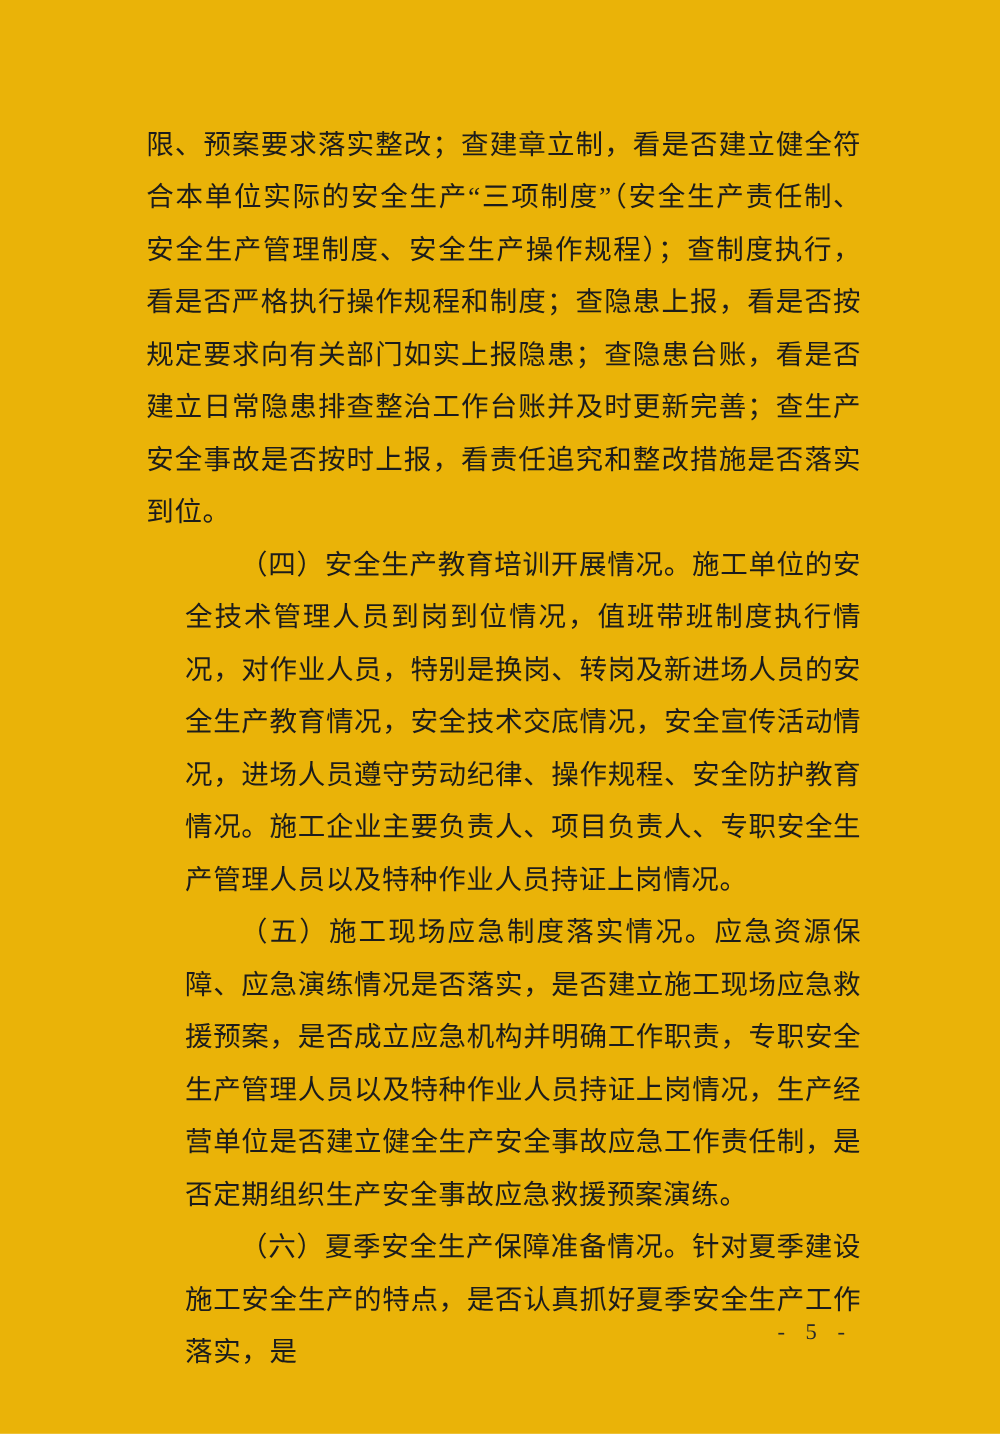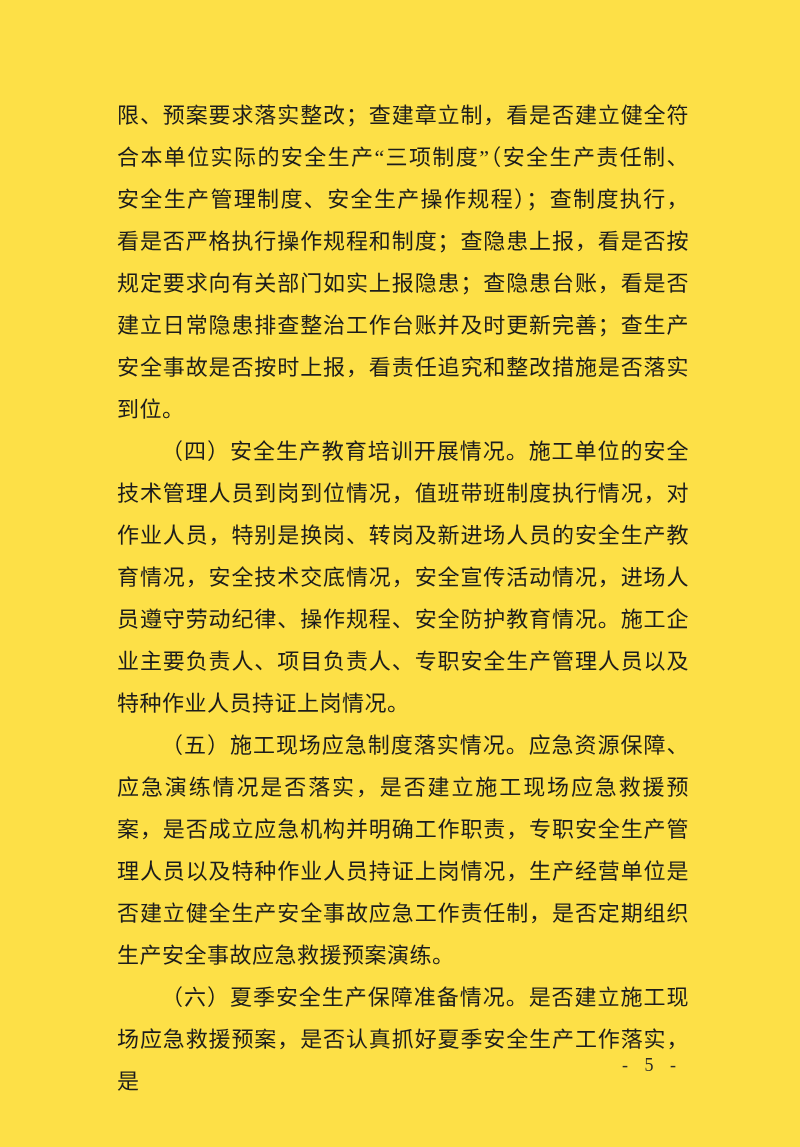--- a/index.html
+++ b/index.html
@@ -17,7 +17,7 @@
   .doc-page {
     position: absolute;
     inset: 0;
-    background: #fde047;
+    background: #eab308;
   }
   .doc-body {
     position: absolute;

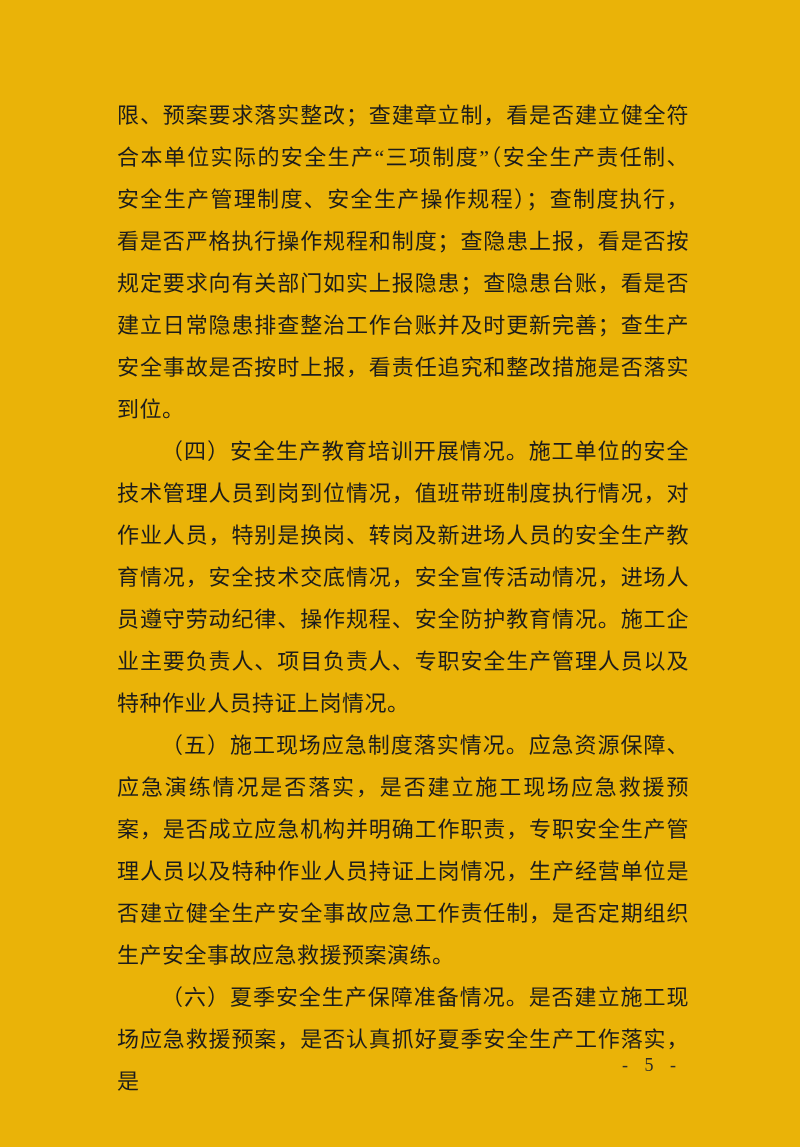--- a/index.html
+++ b/index.html
@@ -38,6 +38,7 @@
   }
   .doc-body p.indent {
     text-indent: 2em;
+    margin-left: 31px;
   }
   .page-number {
     position: absolute;

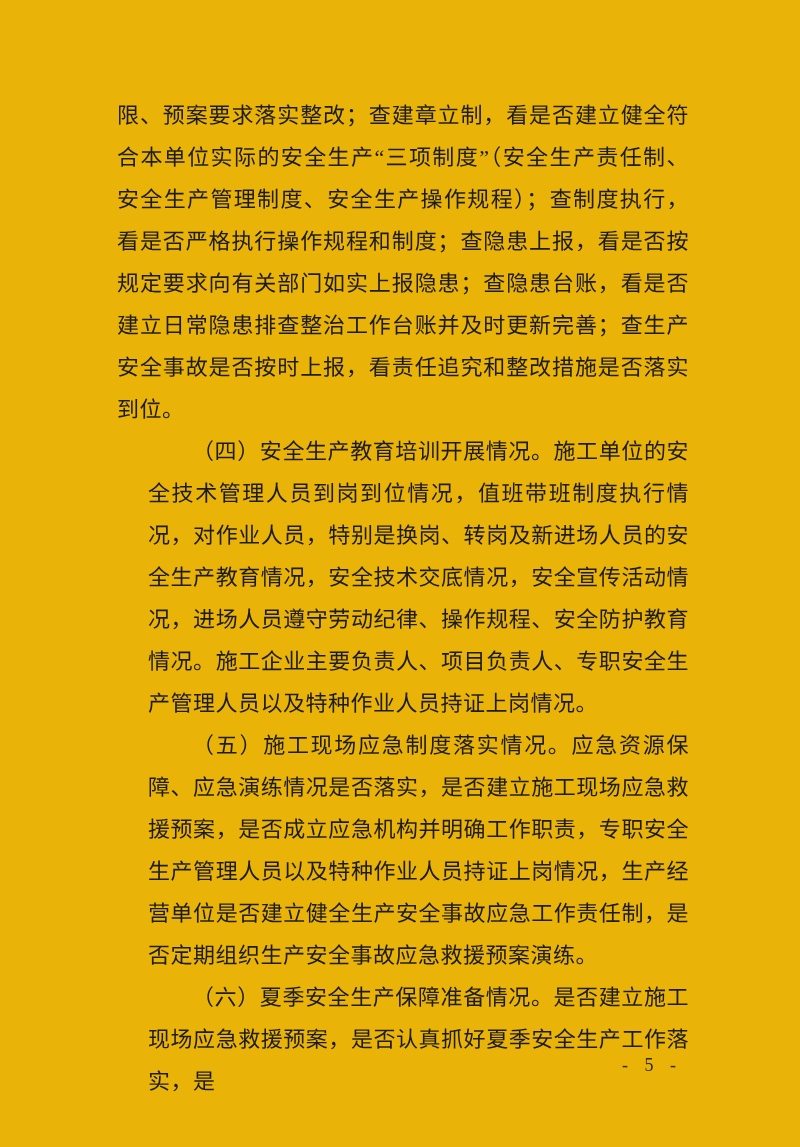--- a/index.html
+++ b/index.html
@@ -59,7 +59,7 @@
     <p>限、预案要求落实整改；查建章立制，看是否建立健全符合本单位实际的安全生产“三项制度”（安全生产责任制、安全生产管理制度、安全生产操作规程）；查制度执行，看是否严格执行操作规程和制度；查隐患上报，看是否按规定要求向有关部门如实上报隐患；查隐患台账，看是否建立日常隐患排查整治工作台账并及时更新完善；查生产安全事故是否按时上报，看责任追究和整改措施是否落实到位。</p>
     <p class="indent">（四）安全生产教育培训开展情况。施工单位的安全技术管理人员到岗到位情况，值班带班制度执行情况，对作业人员，特别是换岗、转岗及新进场人员的安全生产教育情况，安全技术交底情况，安全宣传活动情况，进场人员遵守劳动纪律、操作规程、安全防护教育情况。施工企业主要负责人、项目负责人、专职安全生产管理人员以及特种作业人员持证上岗情况。</p>
     <p class="indent">（五）施工现场应急制度落实情况。应急资源保障、应急演练情况是否落实，是否建立施工现场应急救援预案，是否成立应急机构并明确工作职责，专职安全生产管理人员以及特种作业人员持证上岗情况，生产经营单位是否建立健全生产安全事故应急工作责任制，是否定期组织生产安全事故应急救援预案演练。</p>
-    <p class="indent">（六）夏季安全生产保障准备情况。是否建立施工现场应急救援预案，是否认真抓好夏季安全生产工作落实，是</p>
+    <p class="indent">（六）夏季安全生产保障准备情况。针对夏季建设施工安全生产的特点，是否认真抓好夏季安全生产工作落实，是</p>
   </div>
 
   <div class="page-number">- 5 -</div>

